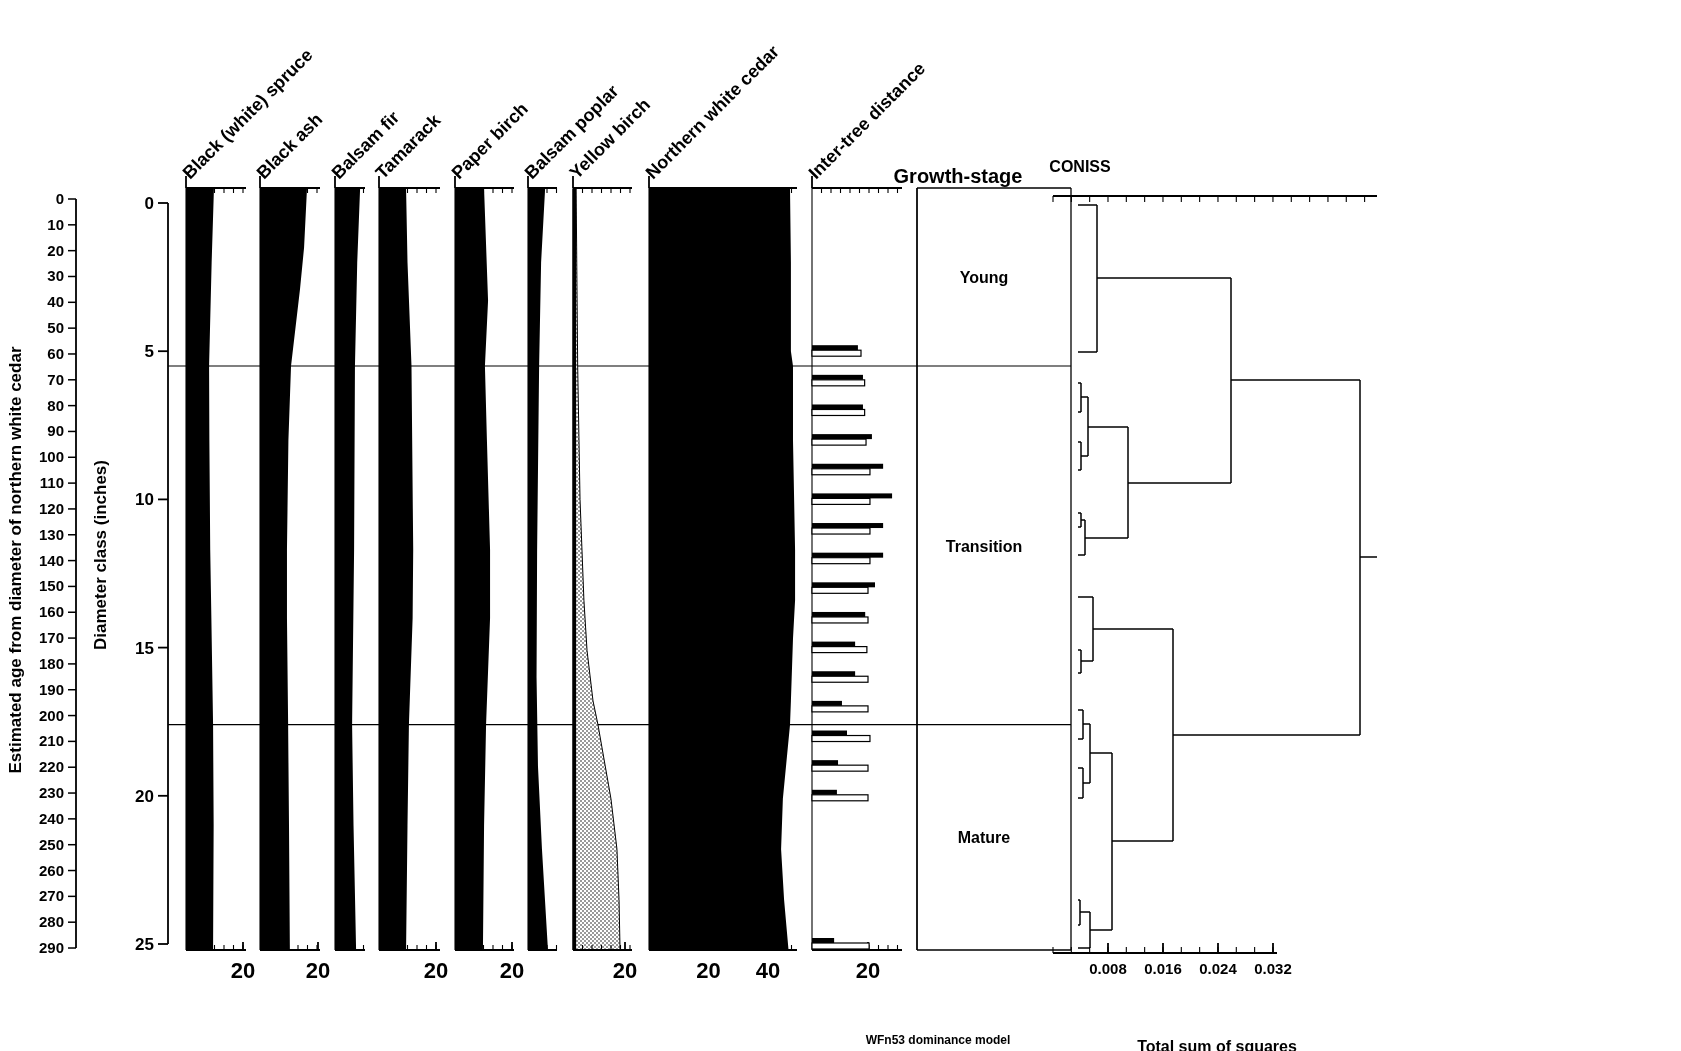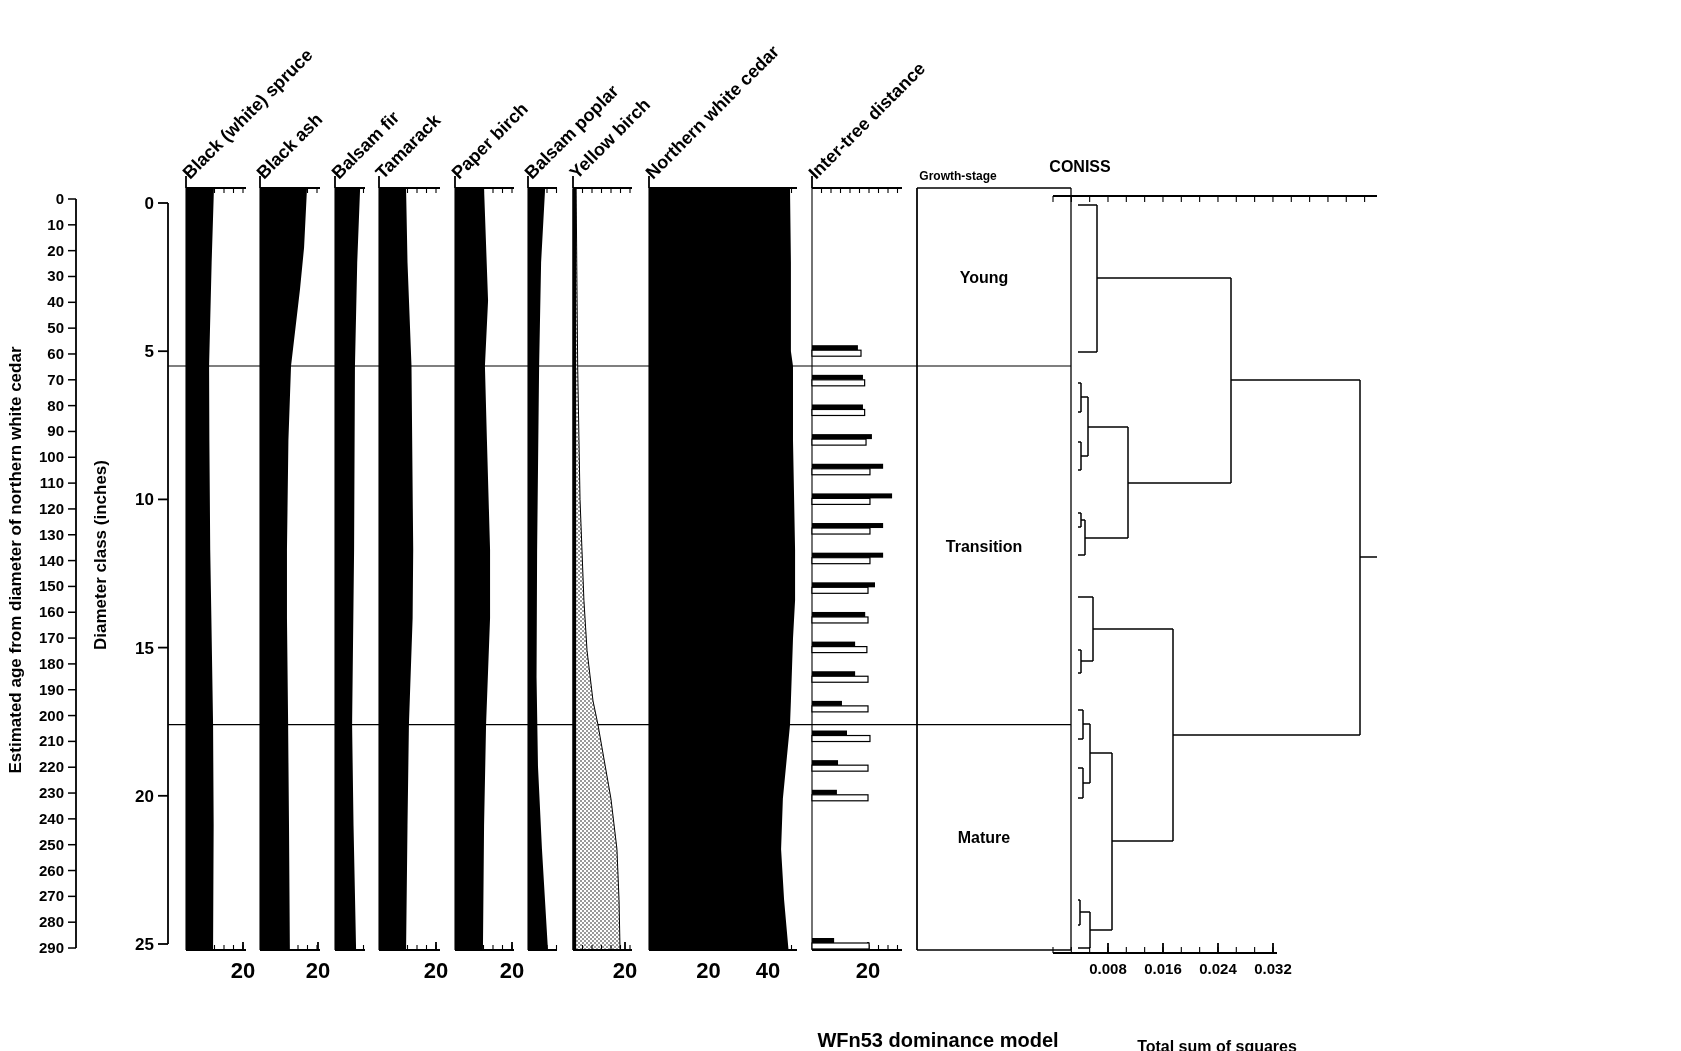--- a/index.html
+++ b/index.html
@@ -11,7 +11,7 @@
   .rot{transform:translate(-50%,-50%) rotate(-90deg);}
   #age-label{left:16px;top:560px;font-size:17px;}
   #diam-label{left:101px;top:555px;font-size:17px;}
-  #growth-header{left:958px;top:176px;font-size:12px;}
+  #growth-header{left:958px;top:176px;font-size:20px;}
   #coniss-title{left:1080px;top:167px;font-size:16px;}
   #sumsq-label{left:1217px;top:1001px;font-size:16px;margin-top:46px;}
   #footer-label{left:938px;top:1040px;font-size:20px;}

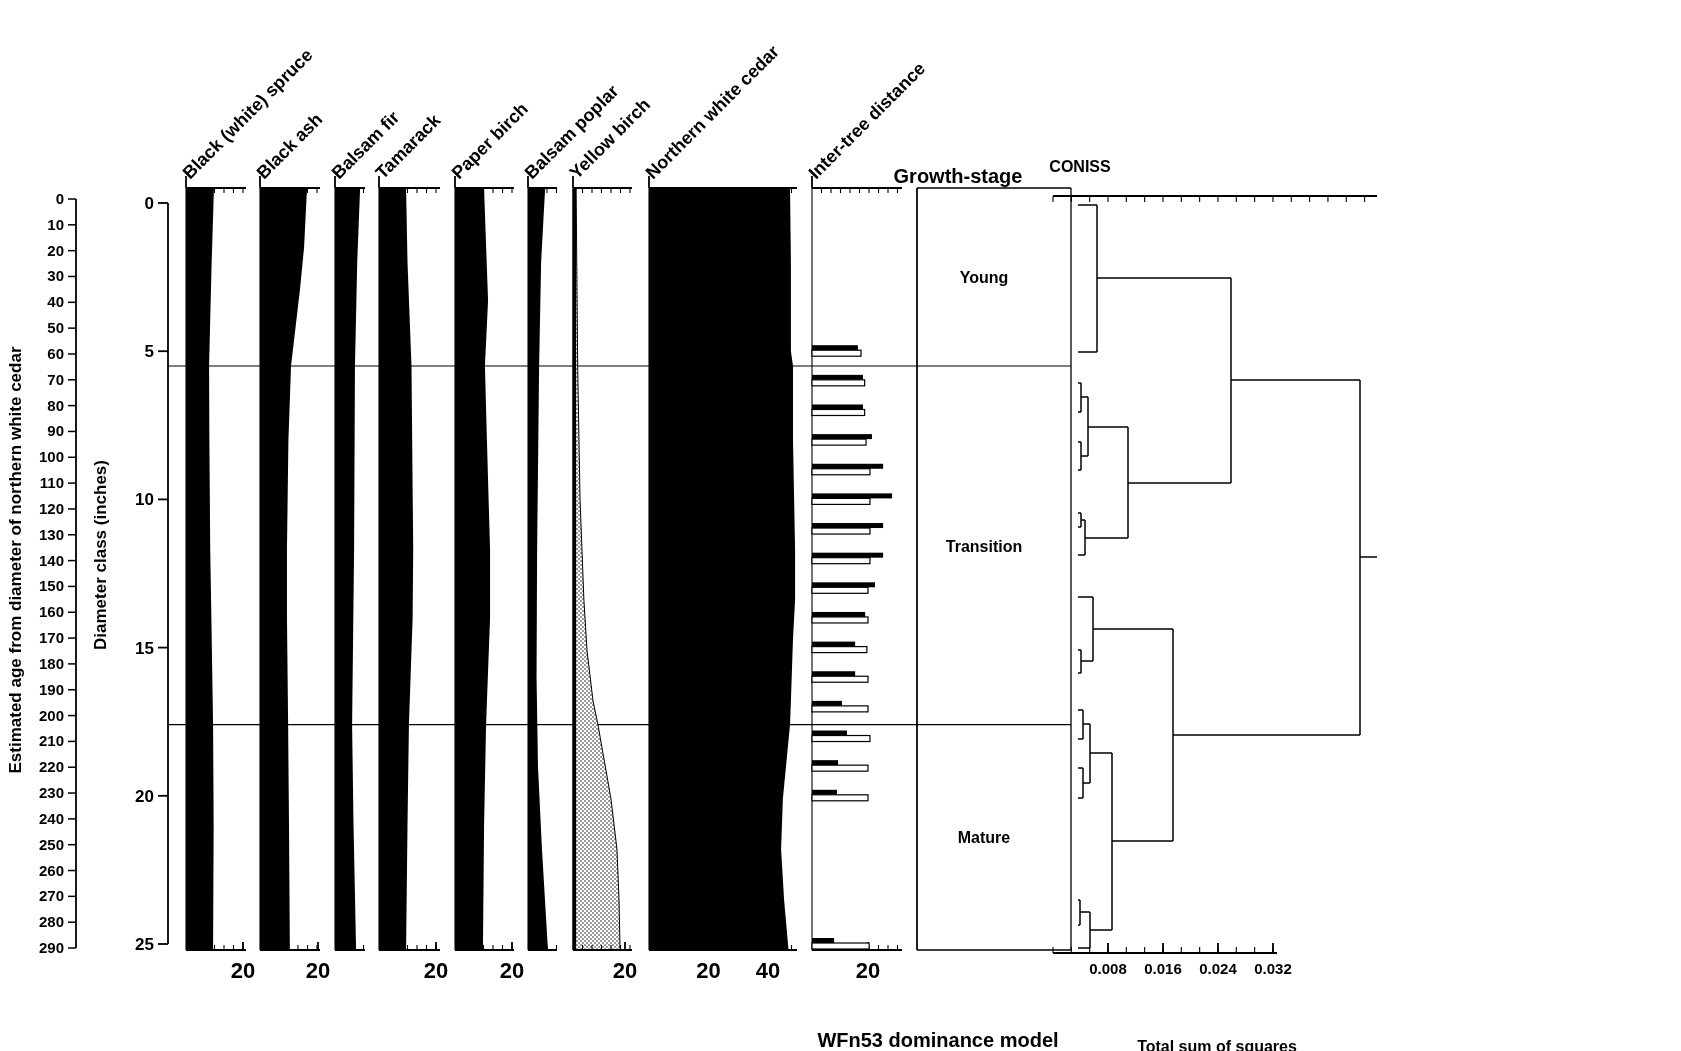--- a/index.html
+++ b/index.html
@@ -14,7 +14,7 @@
   #growth-header{left:958px;top:176px;font-size:20px;}
   #coniss-title{left:1080px;top:167px;font-size:16px;}
   #sumsq-label{left:1217px;top:1001px;font-size:16px;margin-top:46px;}
-  #footer-label{left:938px;top:1040px;font-size:20px;}
+  #footer-label{left:938px;top:1040px;font-size:12px;}
 </style>
 </head>
 <body>

